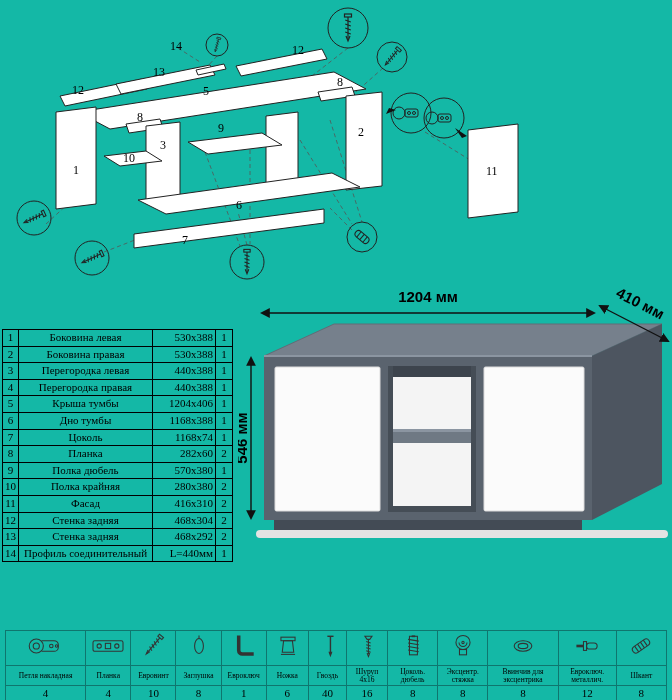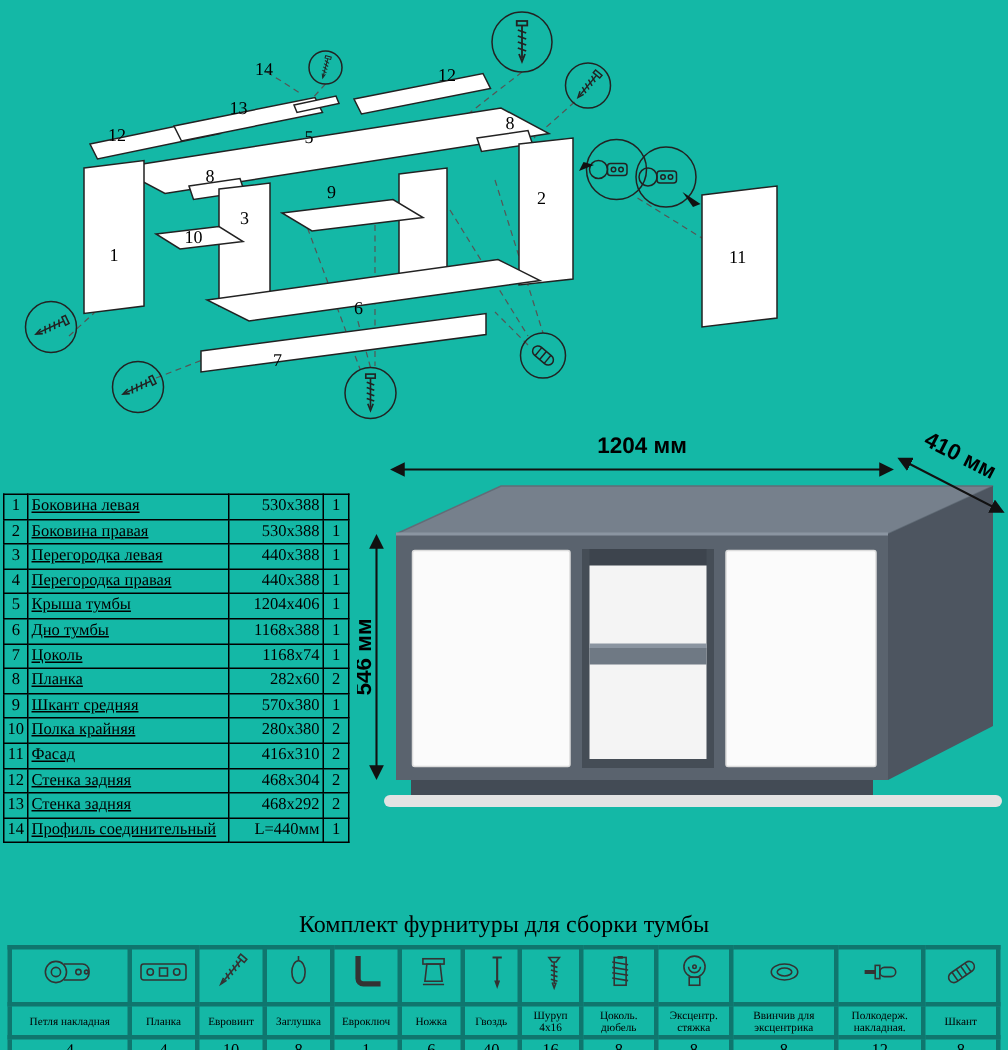--- a/index.html
+++ b/index.html
@@ -13,7 +13,7 @@
   table.parts td{border:1px solid #000;padding:0 2px;height:15.6px;line-height:1.05;
                  white-space:nowrap;overflow:hidden;}
   table.parts td.num{width:13px;text-align:center;padding:0 1px;}
-  table.parts td.name{width:129px;text-align:left;text-decoration:underline;}
+  table.parts td.name{width:129px;text-align:center;}
   table.parts td.size{width:58px;text-align:right;}
   table.parts td.qty{width:12px;text-align:center;}
 

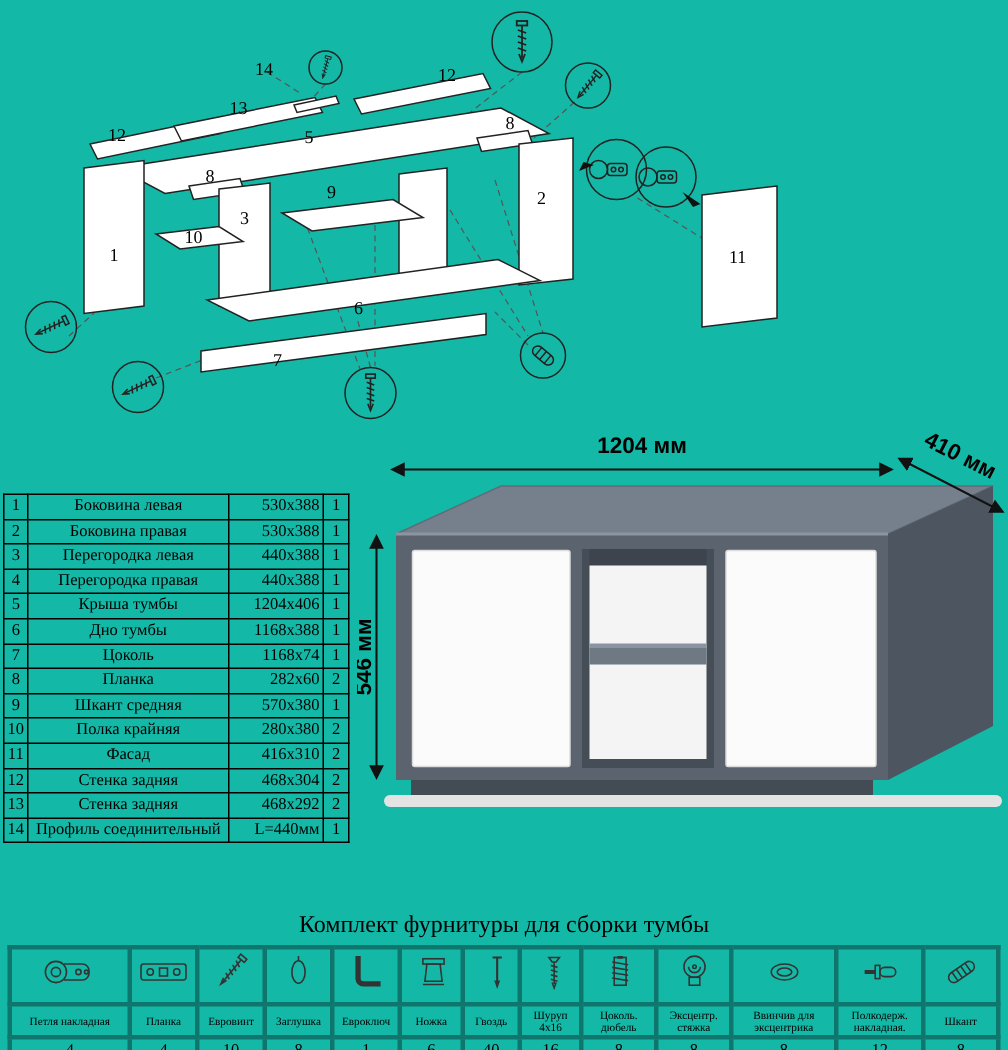--- a/index.html
+++ b/index.html
@@ -195,7 +195,7 @@
         </tr>
         <tr>
           <td class="num">9</td>
-          <td class="name">Шкант средняя</td>
+          <td class="name">Полка дюбель</td>
           <td class="size">570x380</td>
           <td class="qty">1</td>
         </tr>

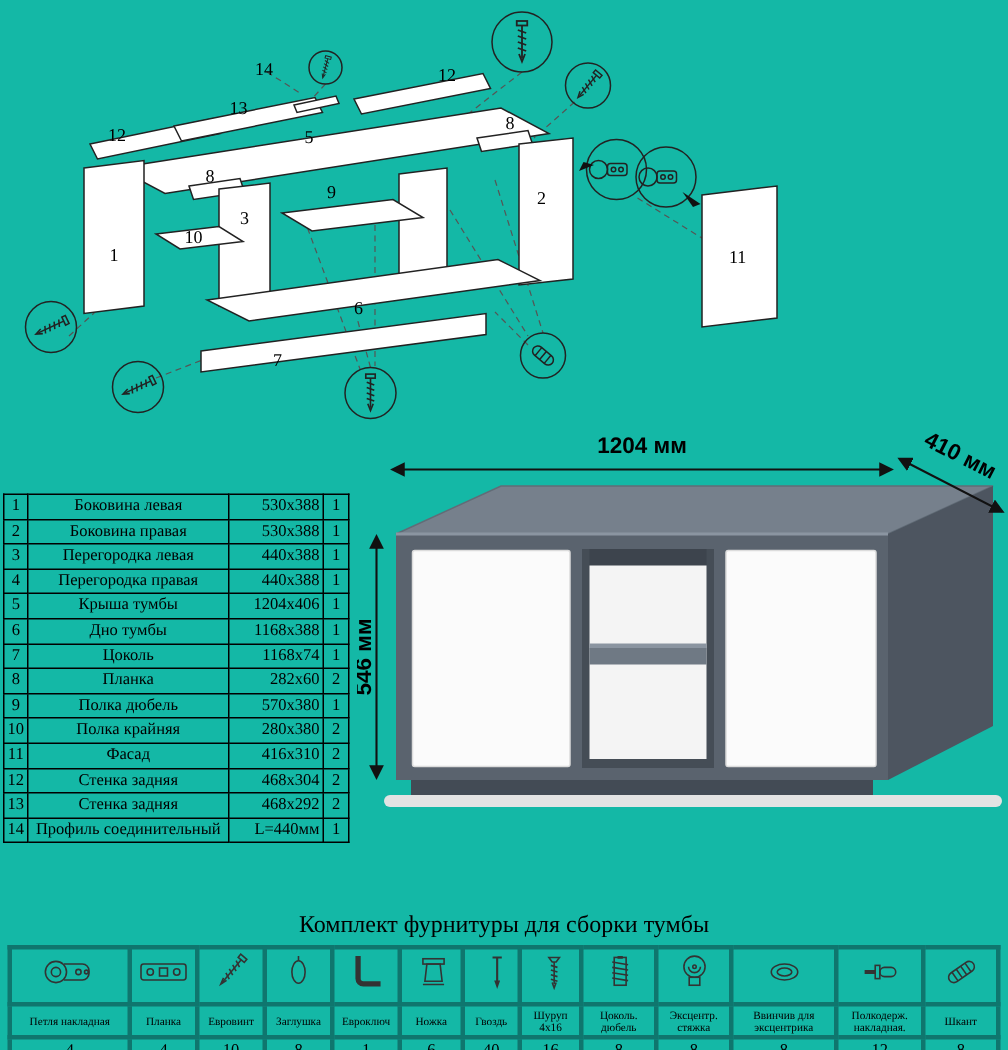--- a/index.html
+++ b/index.html
@@ -271,7 +271,6 @@
     </g>
   </svg>
 
-  <div class="hw-title">Комплект фурнитуры для сборки тумбы</div>
 
   <table class="hw">
       <colgroup>

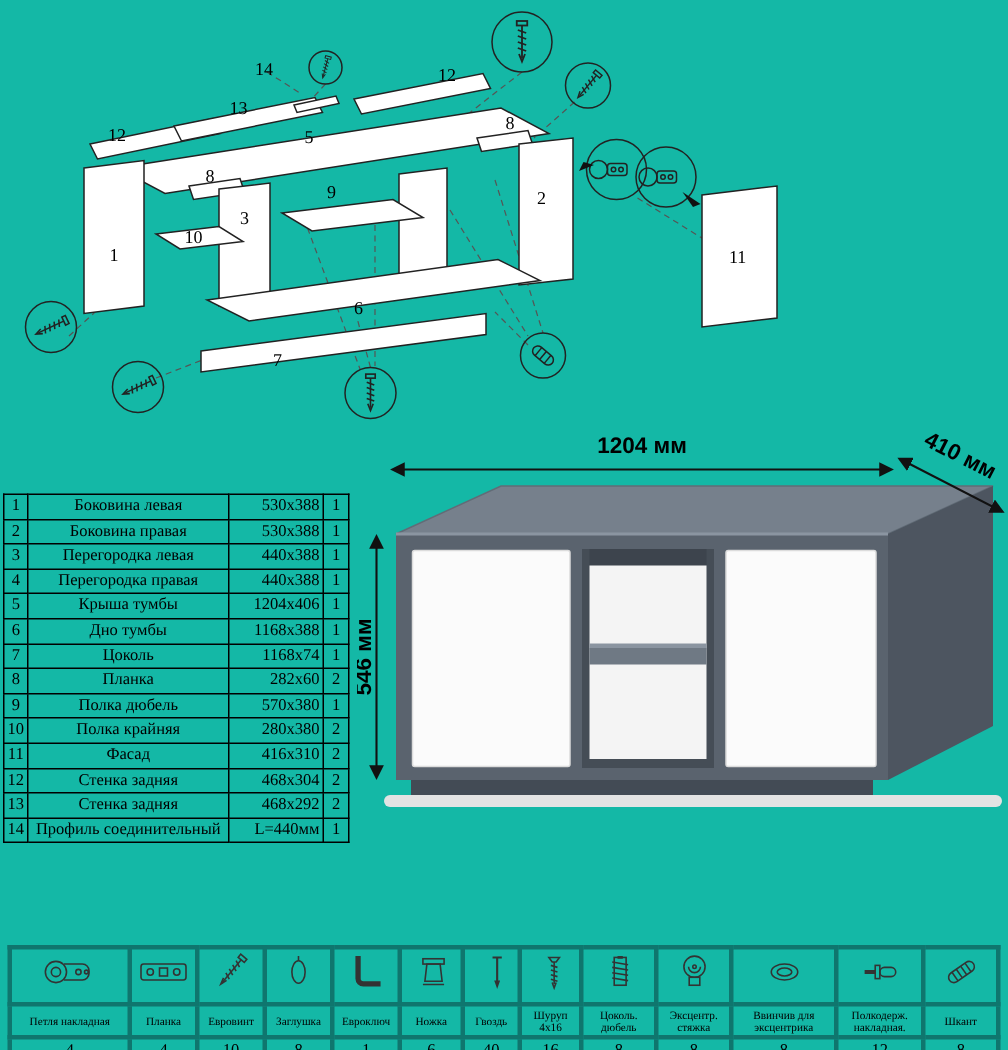--- a/index.html
+++ b/index.html
@@ -21,7 +21,7 @@
             font-size:16px;line-height:1.1;}
   table.hw{position:absolute;left:5px;top:630px;width:662px;border-collapse:collapse;
            table-layout:fixed;}
-  table.hw td{border:3px solid #0f766e;text-align:center;vertical-align:middle;padding:0;}
+  table.hw td{border:1px solid #0f766e;text-align:center;vertical-align:middle;padding:0;}
   table.hw td.icon-cell{height:34px;}
   table.hw td.name-cell{height:17px;font-size:7.5px;line-height:1.05;padding:1px 1px;
                         vertical-align:middle;}

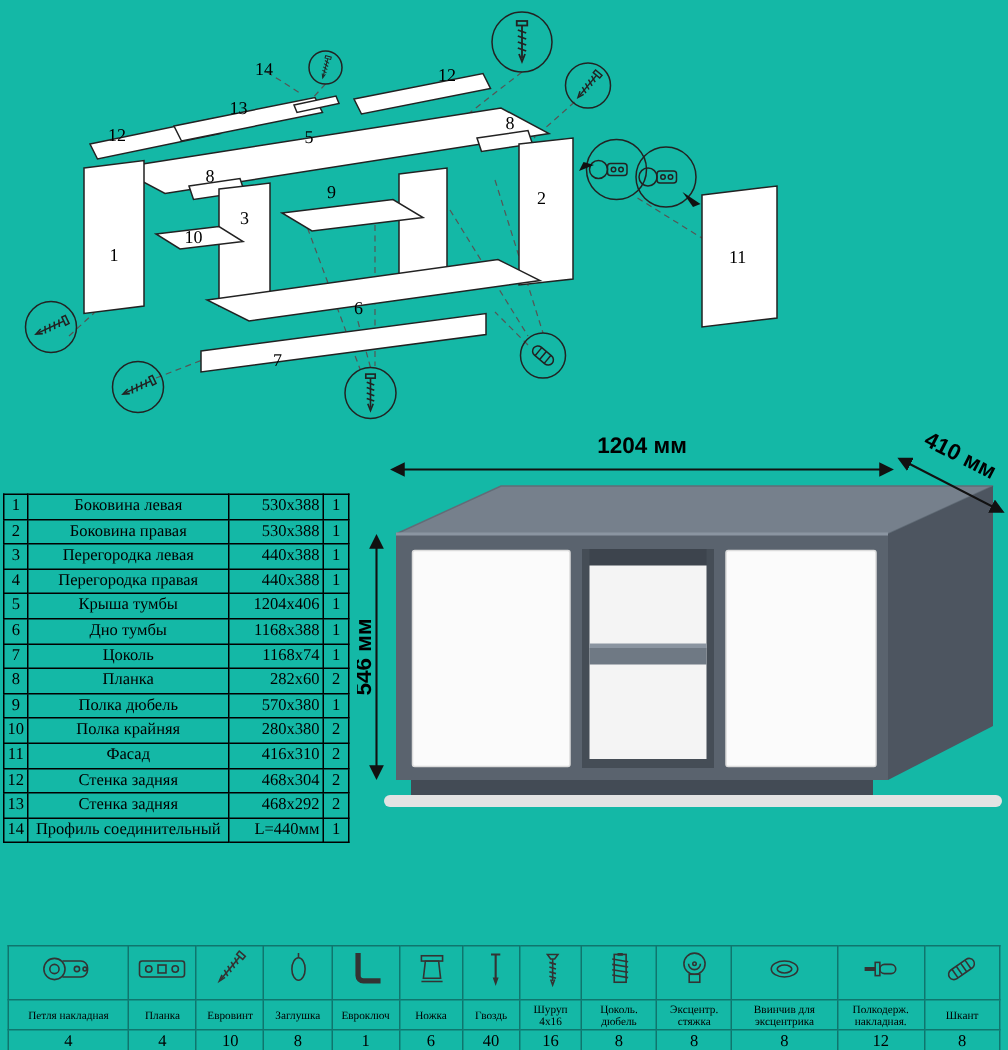--- a/index.html
+++ b/index.html
@@ -411,7 +411,7 @@
           <td class="name-cell">Цоколь. дюбель</td>
           <td class="name-cell">Эксцентр. стяжка</td>
           <td class="name-cell">Ввинчив для эксцентрика</td>
-          <td class="name-cell">Полкодерж. накладная.</td>
+          <td class="name-cell">Евроключ. металлич.</td>
           <td class="name-cell">Шкант</td>
         </tr>
       <tr id="hw-qtys">

